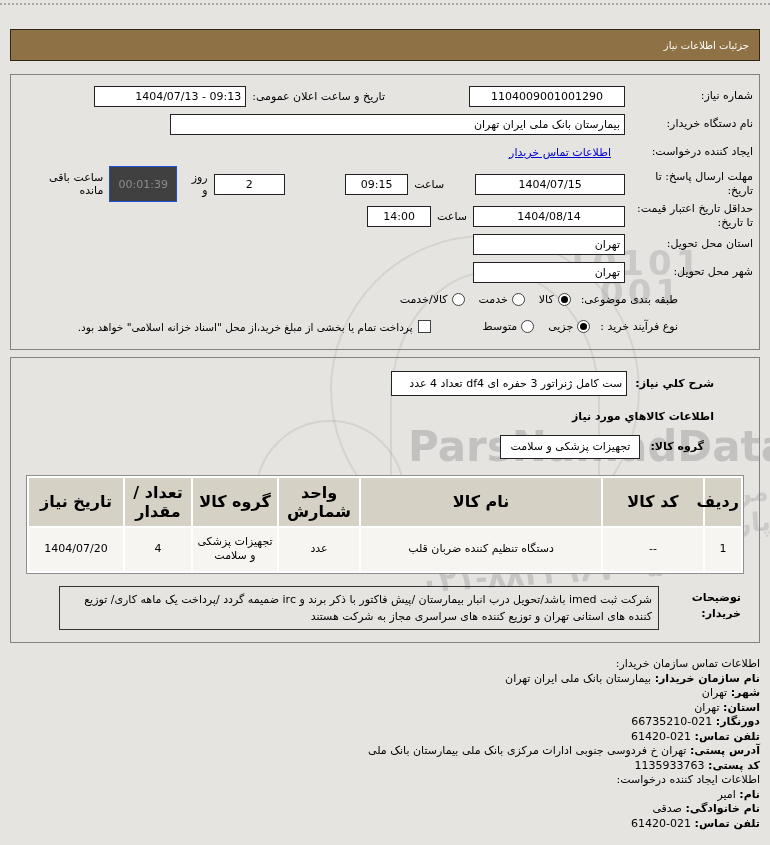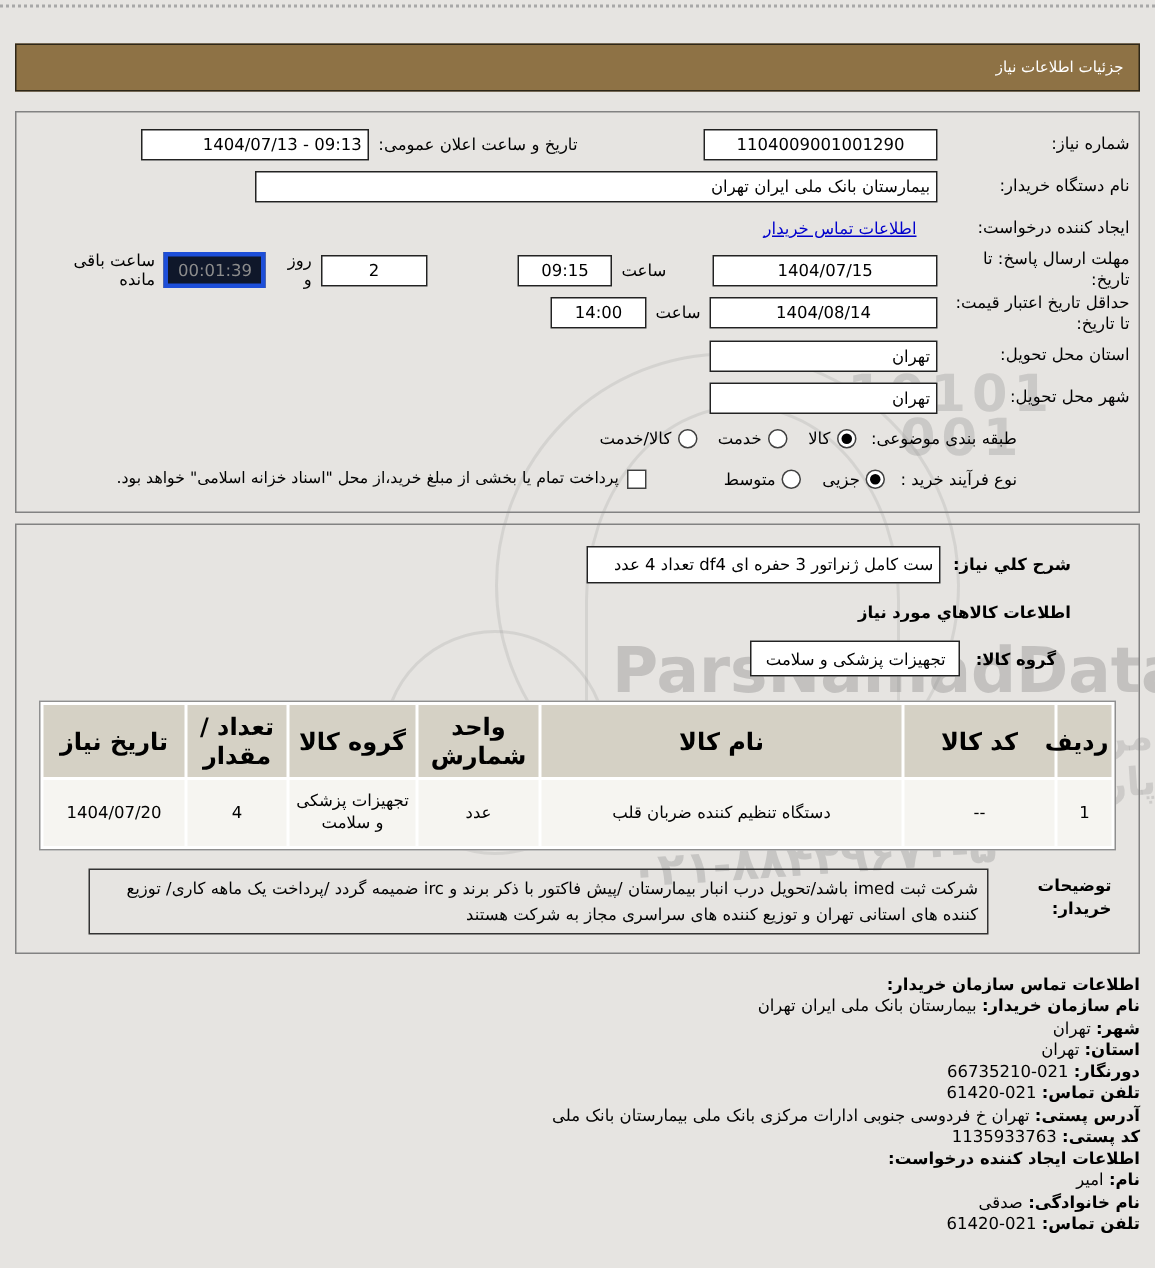--- a/index.html
+++ b/index.html
@@ -65,8 +65,8 @@
   .center { justify-content:center; }
   .ltr { direction:ltr; }
   .countdown {
-    background:#0f172a; border:3px solid #1d4ed8; color:#8c8c8c;
-    height:24px; display:flex; align-items:center; justify-content:center;
+    background:#404040; border:1px solid #1d4ed8; color:#8c8c8c;
+    height:36px; display:flex; align-items:center; justify-content:center;
     direction:ltr;
   }
   .link { color:#0000cc; text-decoration:underline; cursor:pointer; }

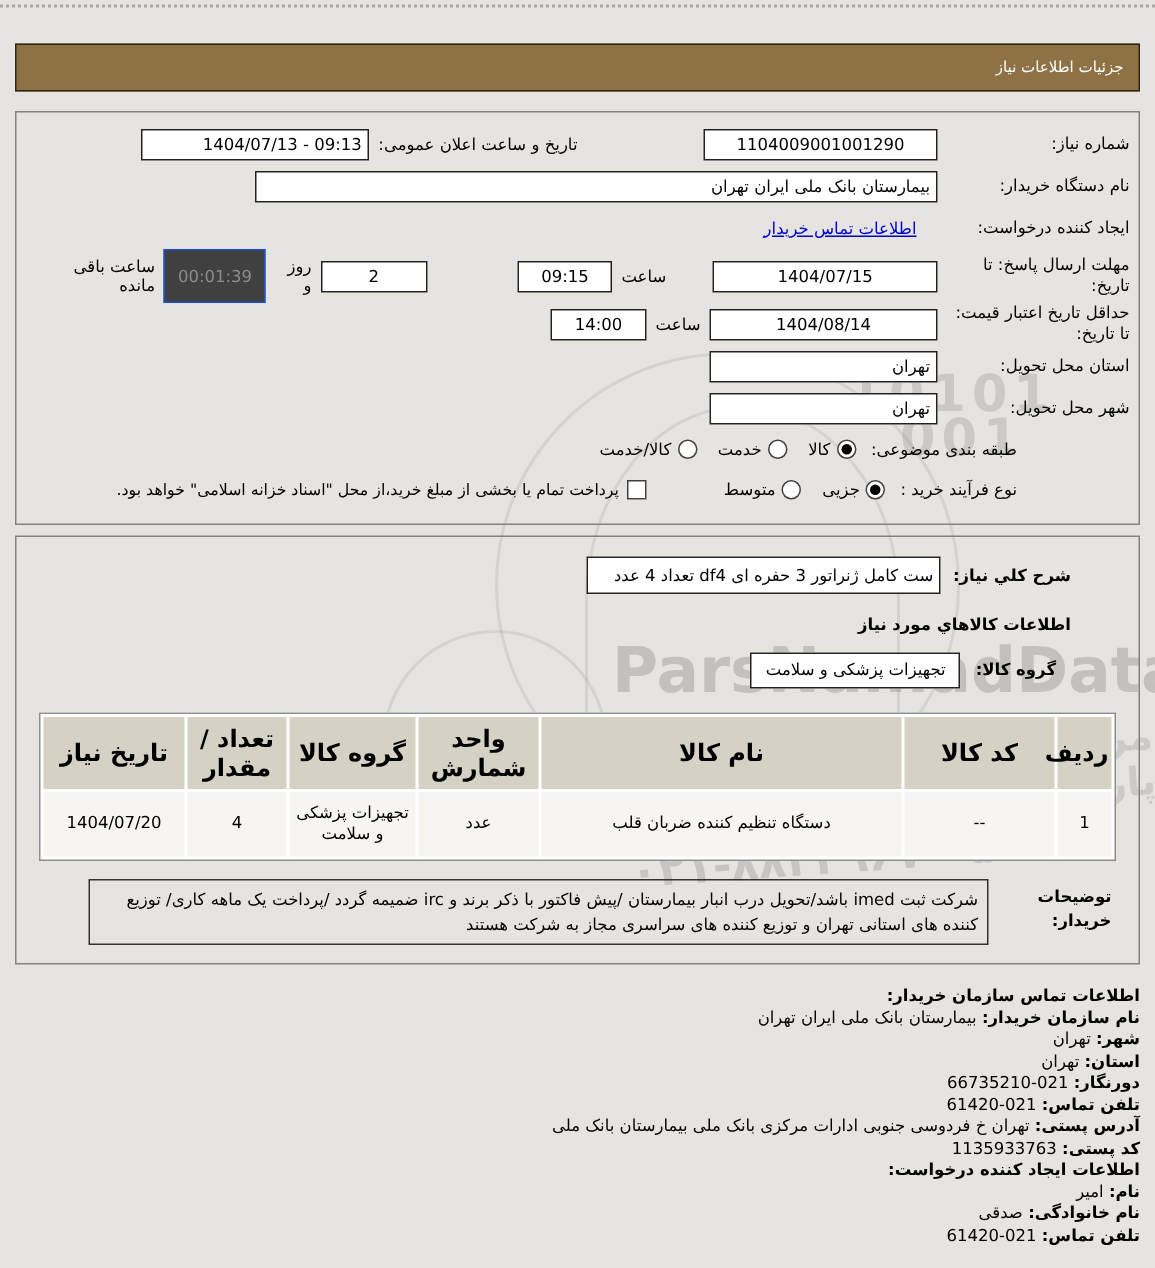--- a/index.html
+++ b/index.html
@@ -116,7 +116,7 @@
 
   
   .contact { position:relative; z-index:1; margin:14px 10px 0; line-height:14.5px; font-size:11px; }
-  .contact .head { font-weight:bold; }
+  .contact .head { font-weight:normal; }
   .contact b { font-weight:bold; }
   .num { direction:ltr; unicode-bidi:embed; }
 

